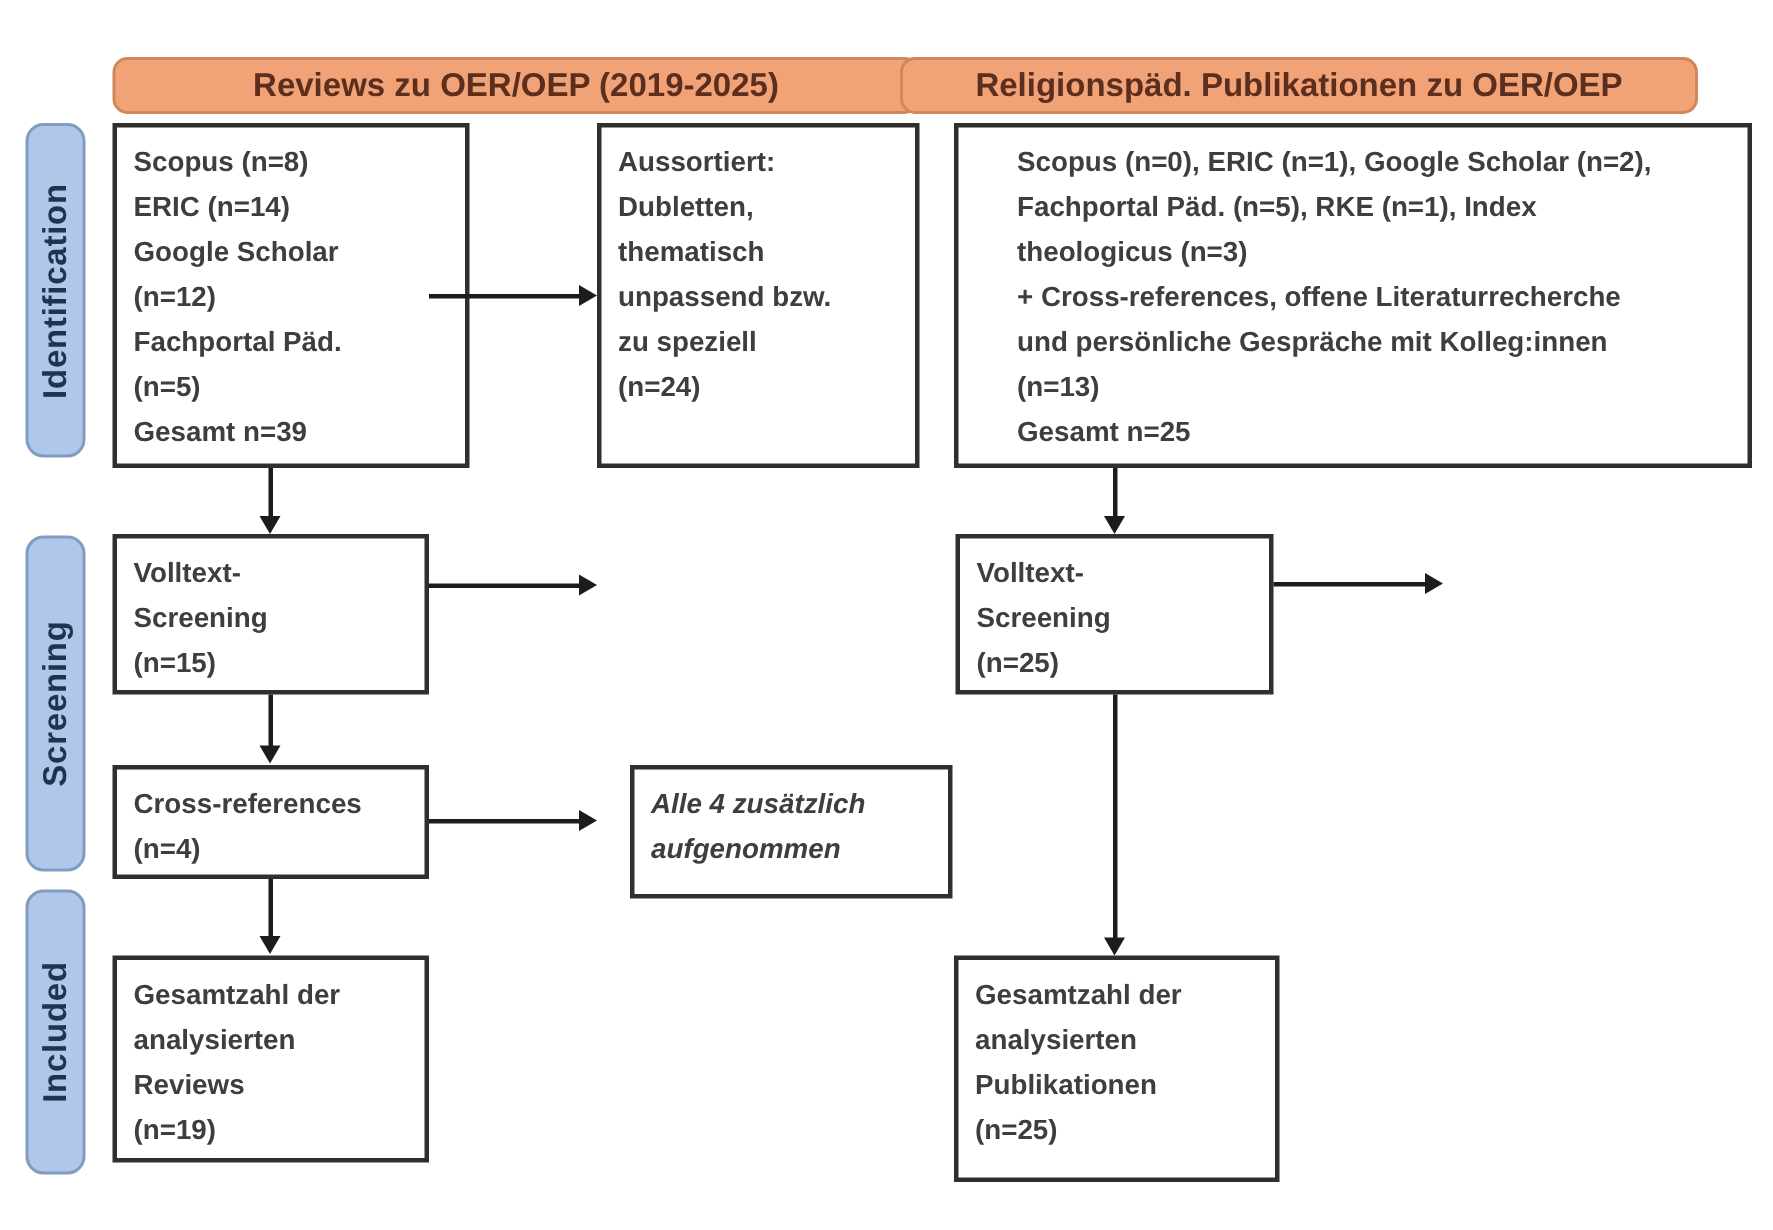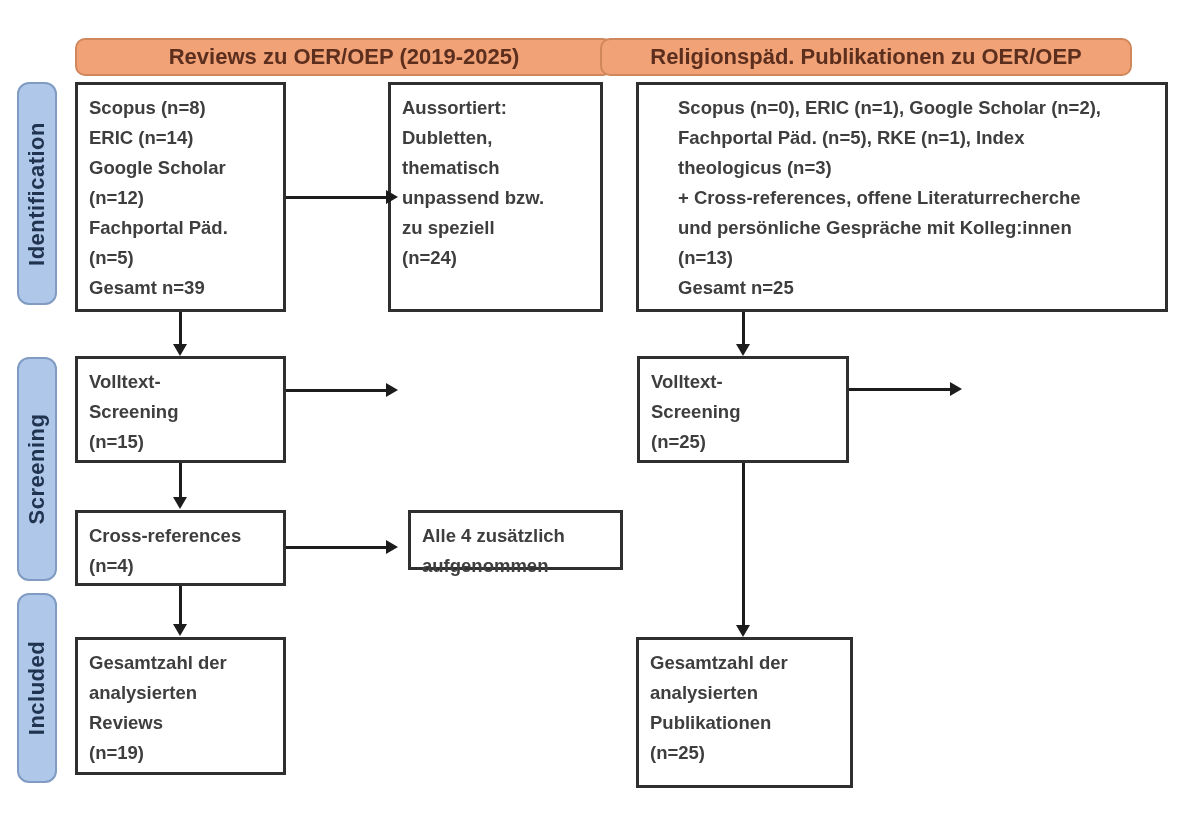--- a/index.html
+++ b/index.html
@@ -103,7 +103,7 @@
     <span class="vtext">Included</span>
   </div>
 
-  <div class="fbox" style="left:75px; top:82px; width:211px; height:230px;">Scopus (n=8)
+  <div class="fbox" style="left:75px; top:82px; width:238px; height:230px;">Scopus (n=8)
 ERIC (n=14)
 Google Scholar
 (n=12)

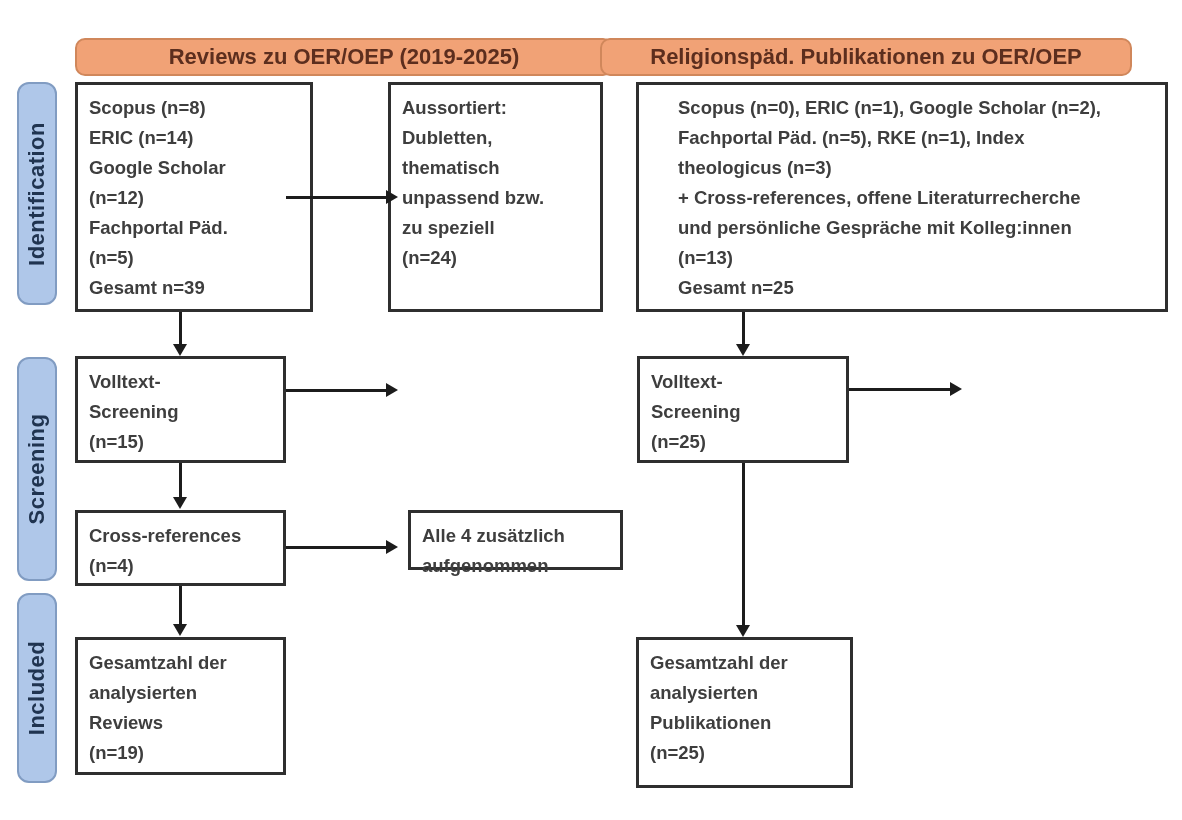--- a/index.html
+++ b/index.html
@@ -110,7 +110,7 @@
 Fachportal Päd.
 (n=5)
 Gesamt n=39</div>
-  <div class="fbox" style="left:388px; top:82px; width:215px; height:230px;">Aussortiert:
+  <div class="fbox" style="left:398px; top:82px; width:215px; height:230px;">Aussortiert:
 Dubletten,
 thematisch
 unpassend bzw.

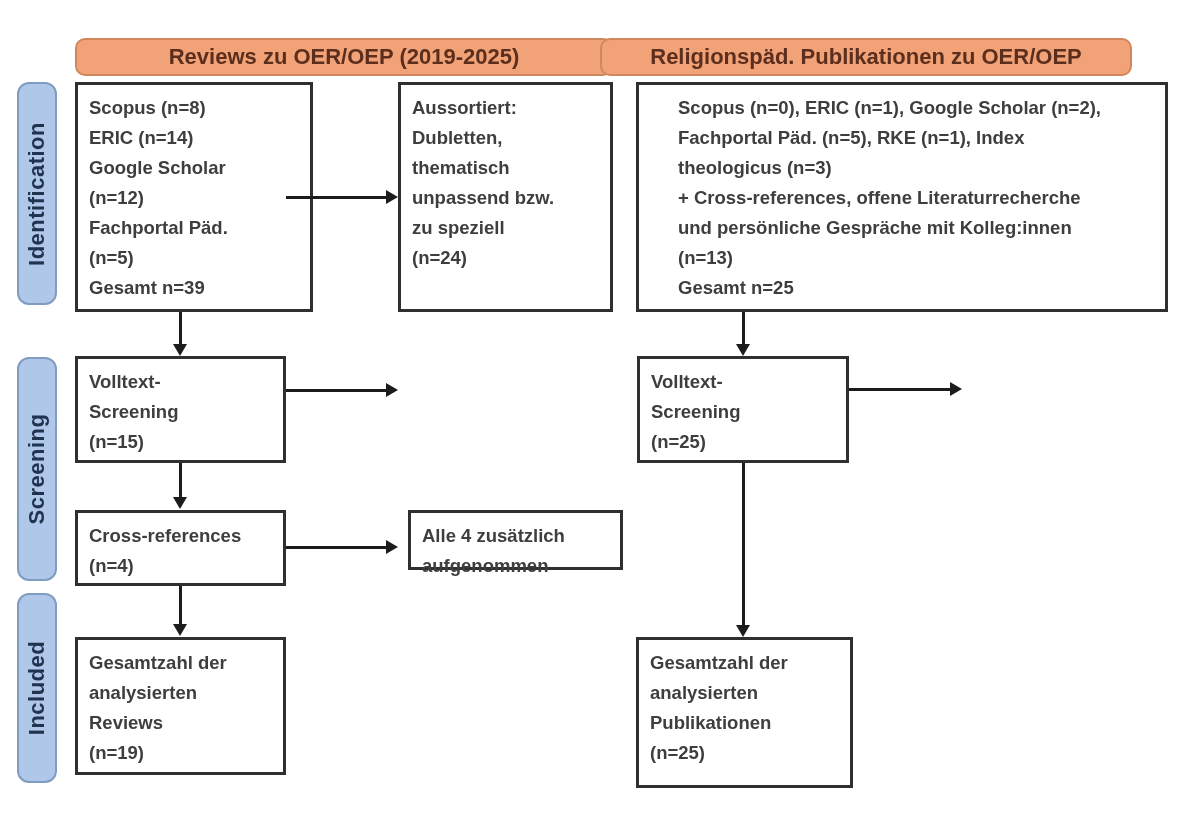--- a/index.html
+++ b/index.html
@@ -133,7 +133,7 @@
 
   <div class="fbox" style="left:75px; top:510px; width:211px; height:76px;">Cross-references
 (n=4)</div>
-  <div class="fbox" style="left:408px; top:510px; width:215px; height:60px;">Alle 4 zusätzlich
+  <div class="fbox" style="left:420px; top:510px; width:215px; height:89px;font-style:italic;">Alle 4 zusätzlich
 aufgenommen</div>
 
   <div class="fbox" style="left:75px; top:637px; width:211px; height:138px;">Gesamtzahl der

